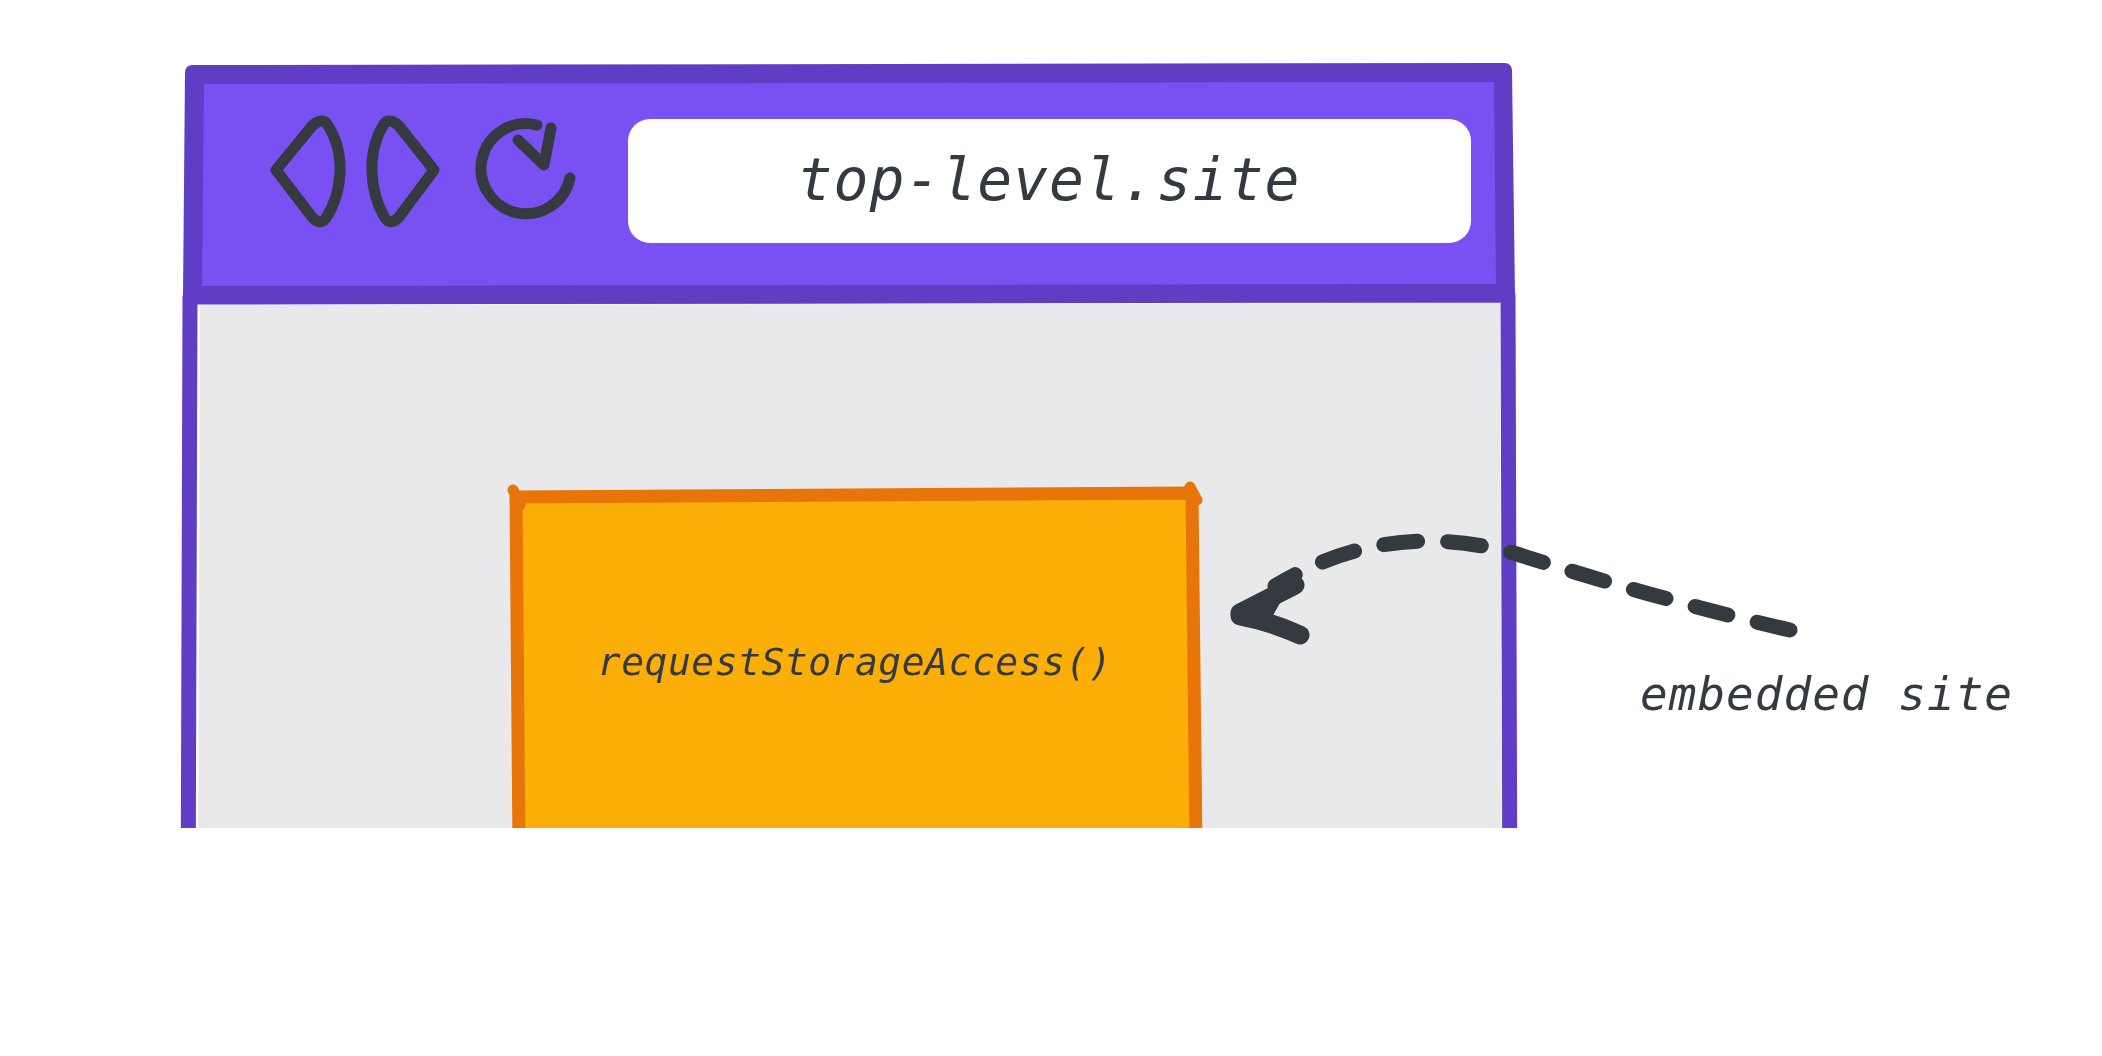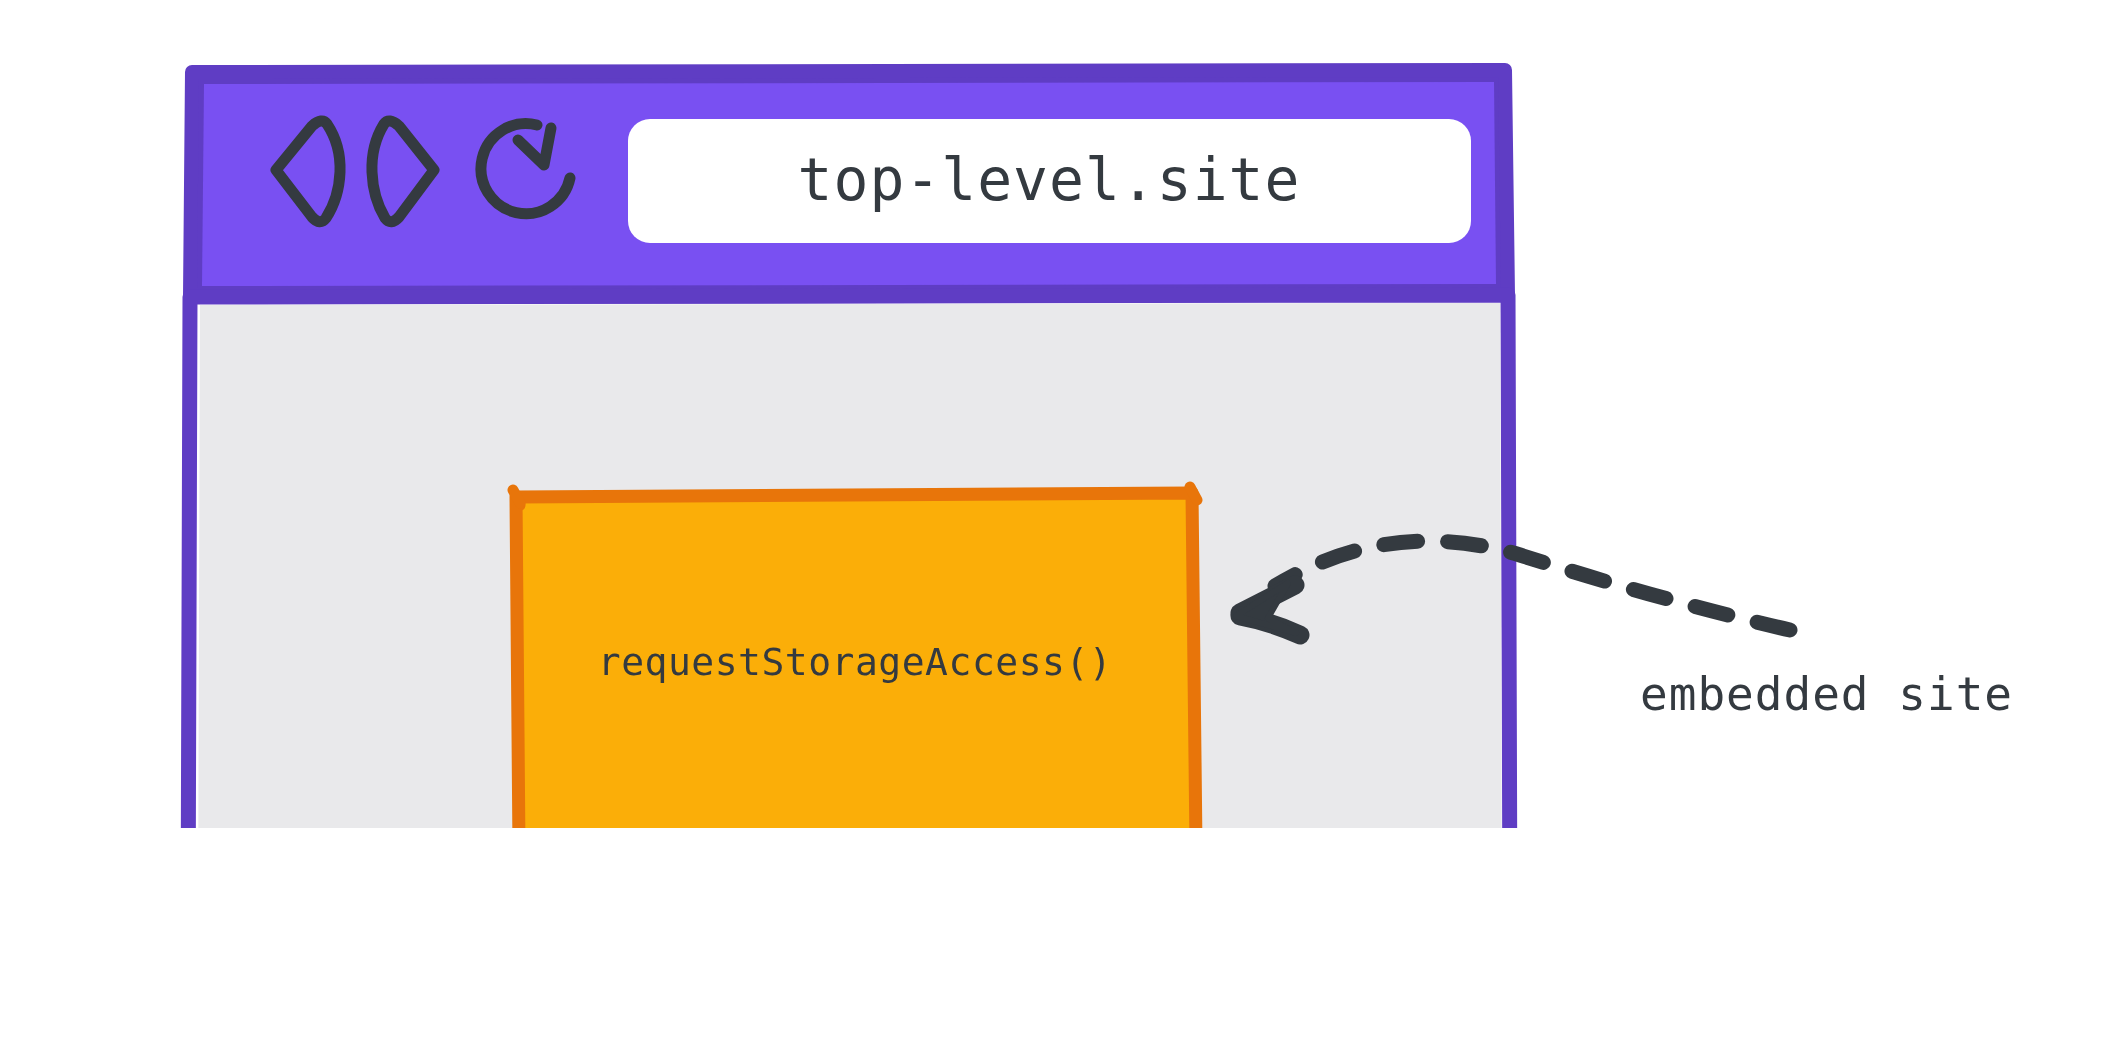--- a/index.html
+++ b/index.html
@@ -14,6 +14,7 @@
     background: #ffffff;
     overflow: hidden;
     font-family: "DejaVu Sans Mono", monospace;
+    font-style: italic;
   }
   #diagram-svg {
     position: absolute;

